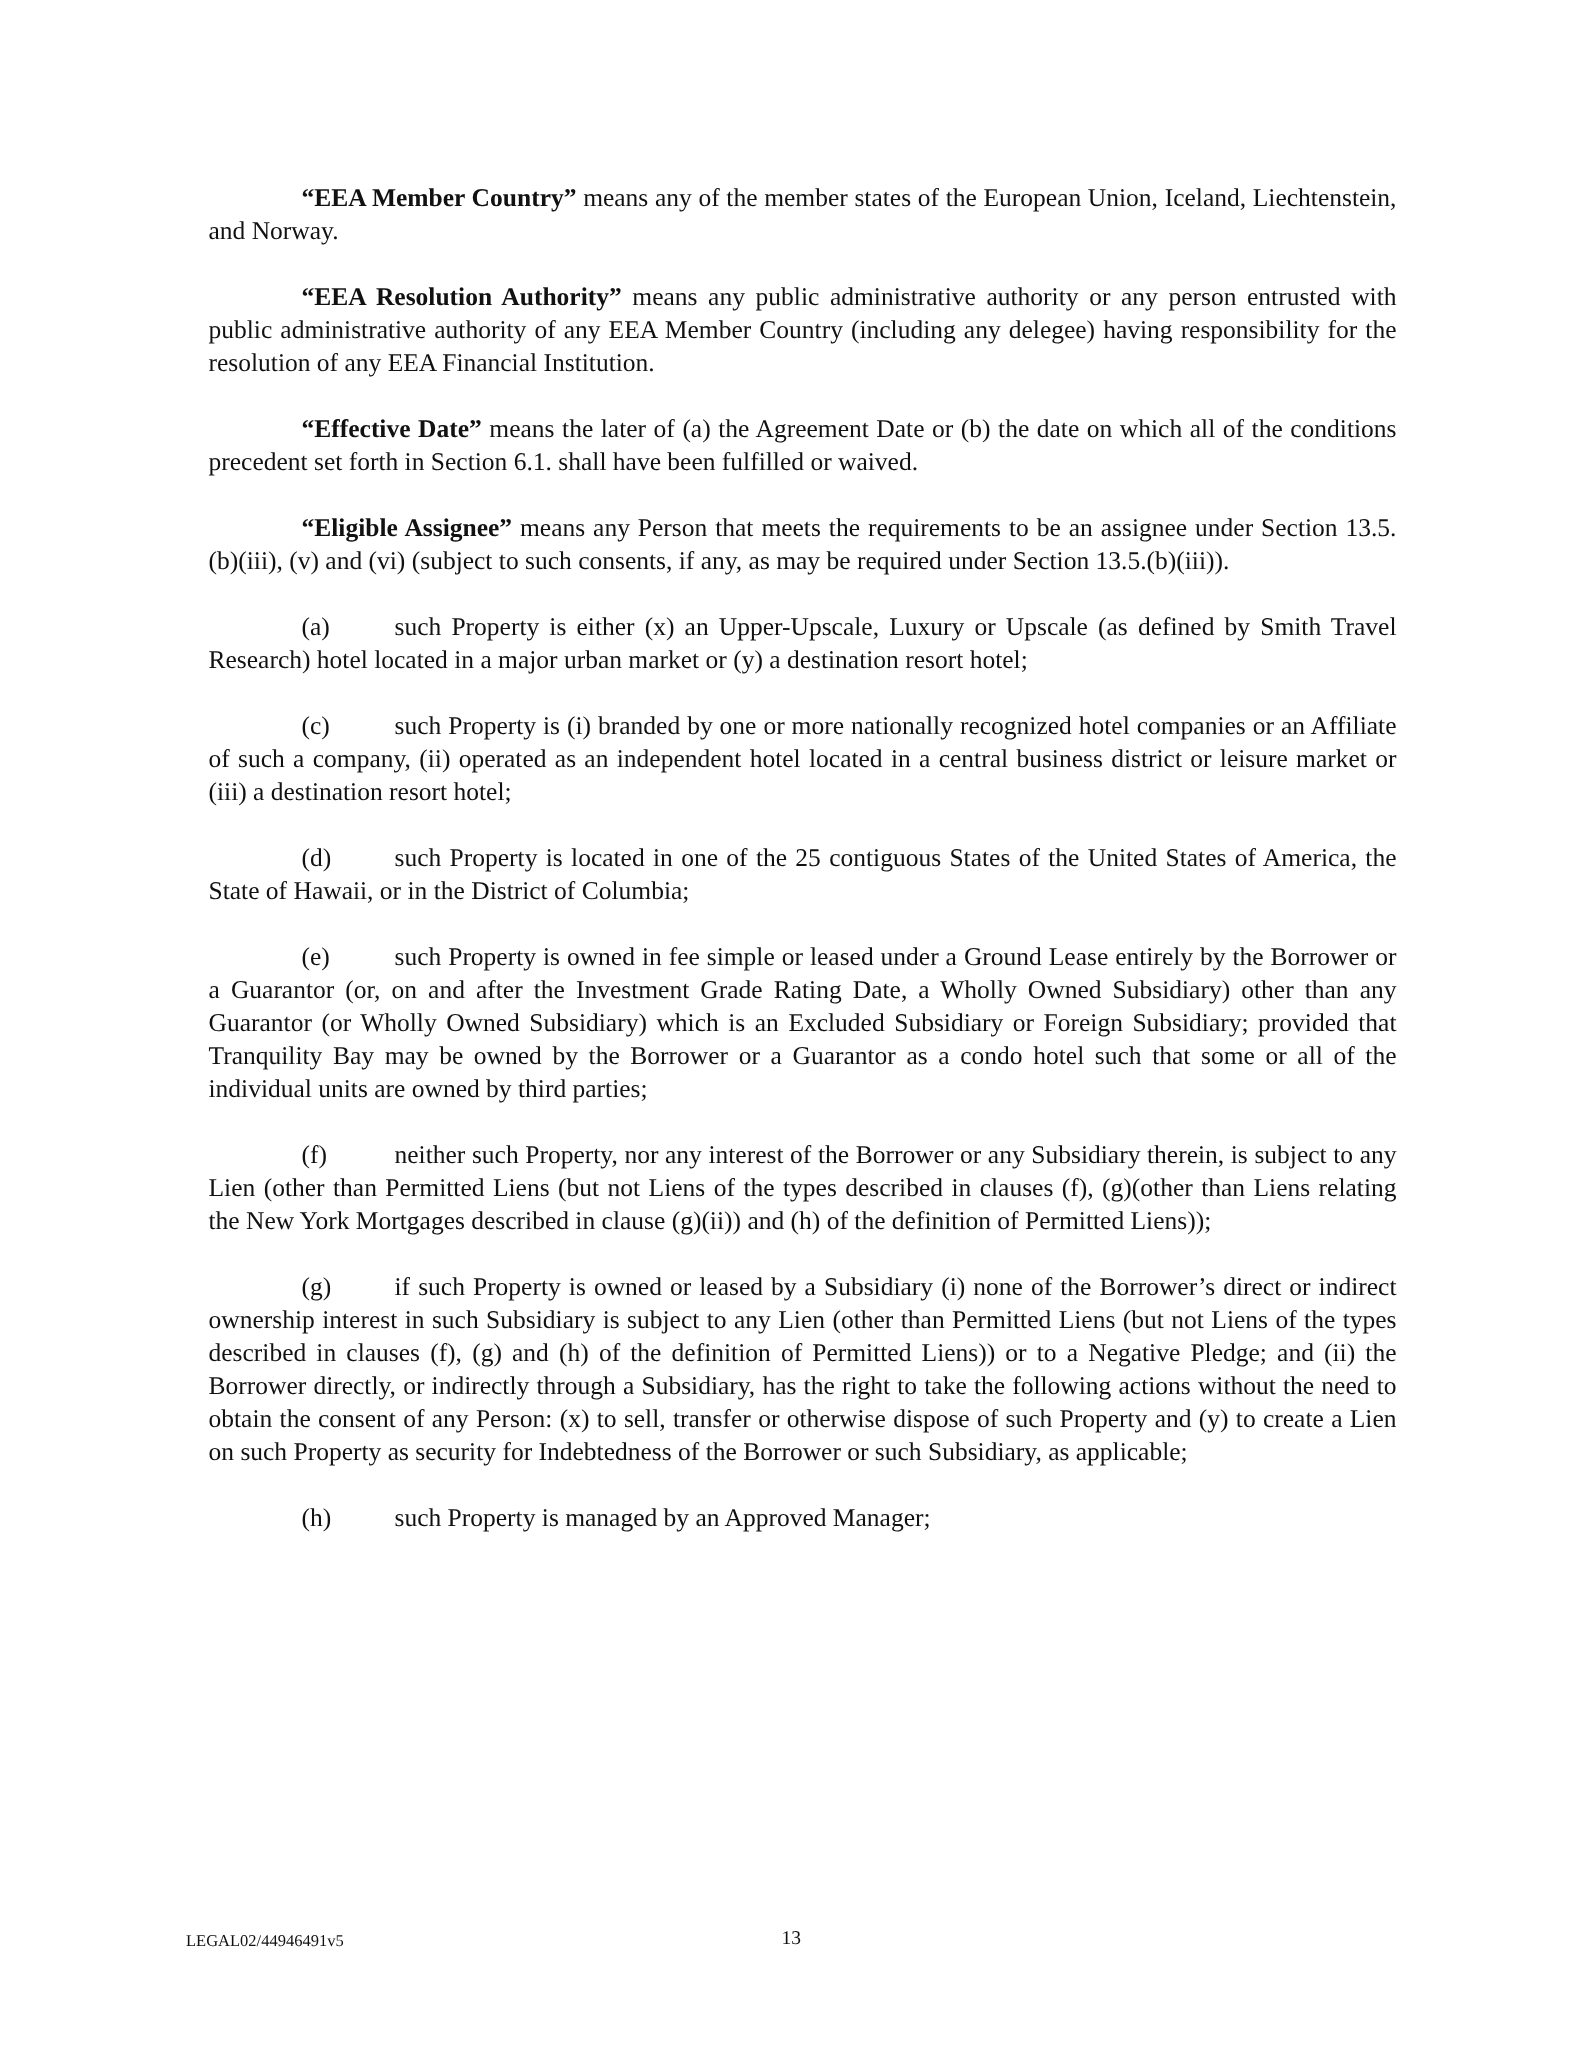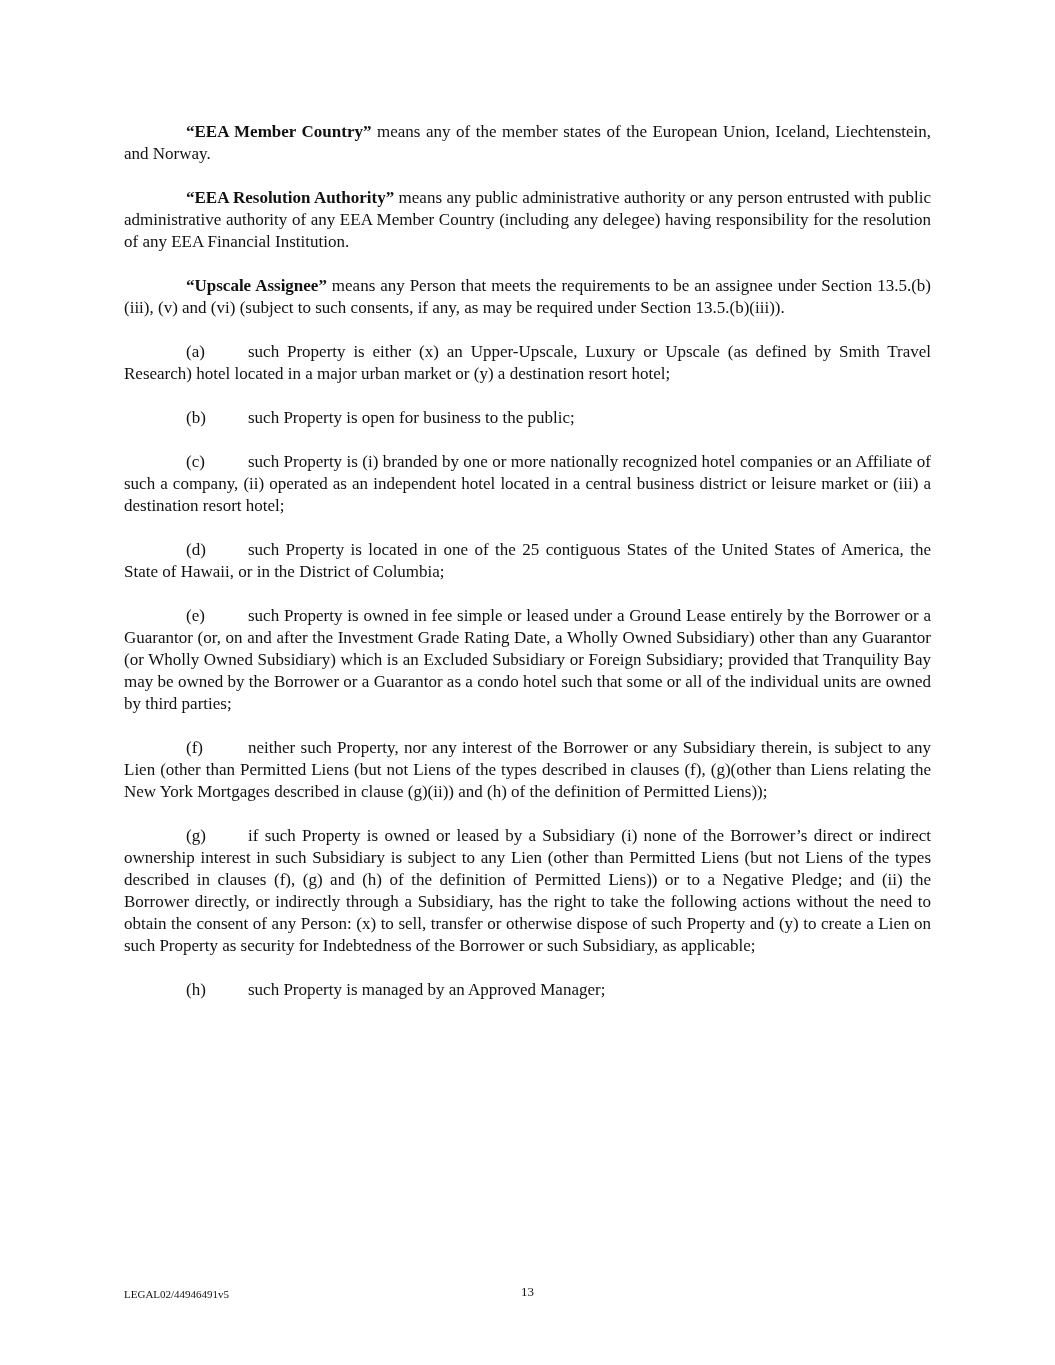--- a/index.html
+++ b/index.html
@@ -25,7 +25,7 @@
     width: 807px;
   }
   .para {
-    margin: 0 0 22px 0;
+    margin: 0 0 22px 15px;
     text-align: justify;
     text-indent: 62px;
   }

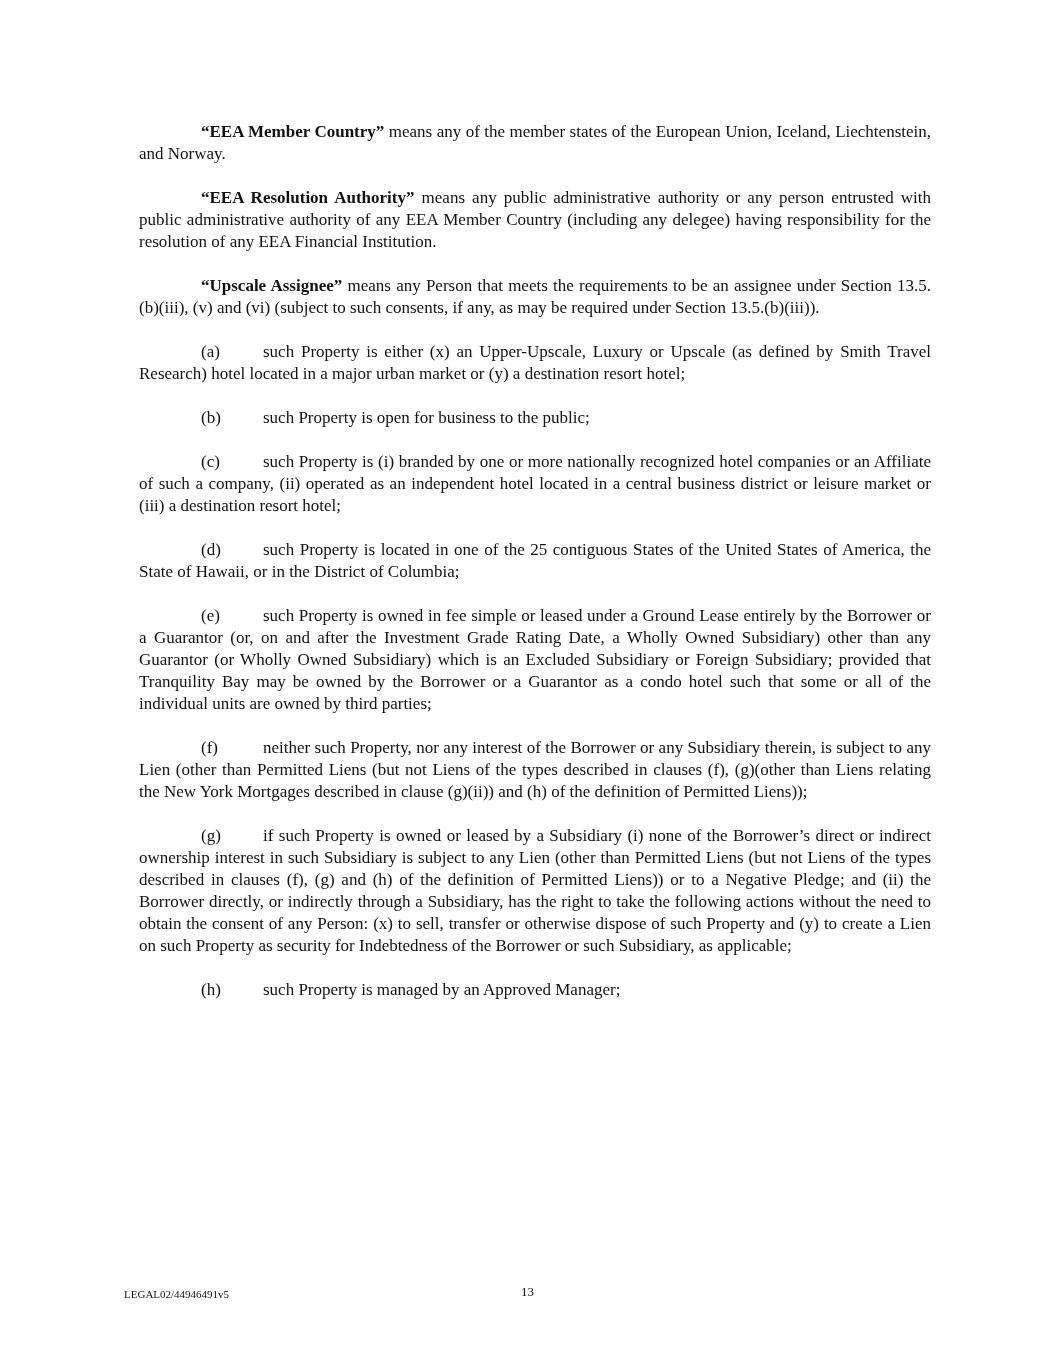--- a/index.html
+++ b/index.html
@@ -65,6 +65,7 @@
 
     <p class="para"><span class="term">“EEA Resolution Authority”</span><span> means any public administrative authority or any person entrusted with public administrative authority of any EEA Member Country (including any delegee) having responsibility for the resolution of any EEA Financial Institution.</span></p>
 
+    <p class="para"><span class="term">“Effective Date”</span><span> means the later of (a) the Agreement Date or (b) the date on which all of the conditions precedent set forth in Section 6.1. shall have been fulfilled or waived.</span></p>
 
     <p class="para"><span class="term">“Upscale Assignee”</span><span> means any Person that meets the requirements to be an assignee under Section 13.5.(b)(iii), (v) and (vi) (subject to such consents, if any, as may be required under Section 13.5.(b)(iii)).</span></p>
 

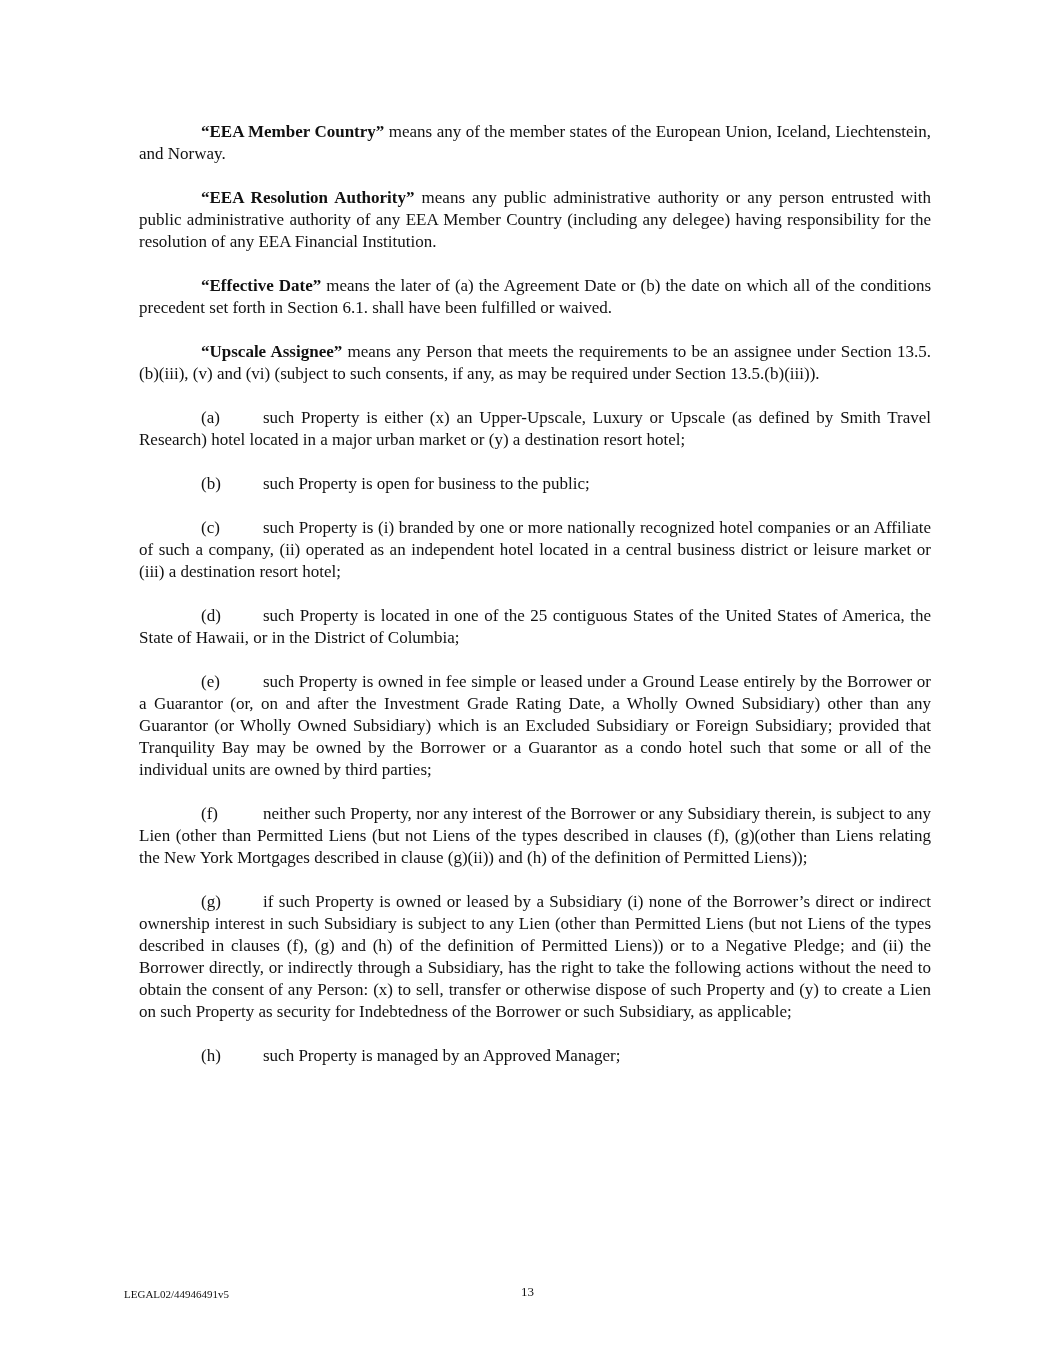--- a/index.html
+++ b/index.html
@@ -67,7 +67,7 @@
 
     <p class="para"><span class="term">“Effective Date”</span><span> means the later of (a) the Agreement Date or (b) the date on which all of the conditions precedent set forth in Section 6.1. shall have been fulfilled or waived.</span></p>
 
-    <p class="para"><span class="term">“Upscale Assignee”</span><span> means any Person that meets the requirements to be an assignee under Section 13.5.(b)(iii), (v) and (vi) (subject to such consents, if any, as may be required under Section 13.5.(b)(iii)).</span></p>
+    <p class="para"><span class="term">“Eligible Assignee”</span><span> means any Person that meets the requirements to be an assignee under Section 13.5.(b)(iii), (v) and (vi) (subject to such consents, if any, as may be required under Section 13.5.(b)(iii)).</span></p>
 
 
     <p class="para"><span class="clabel">(a)</span><span>such Property is either (x) an Upper-Upscale, Luxury or Upscale (as defined by Smith Travel Research) hotel located in a major urban market or (y) a destination resort hotel;</span></p>

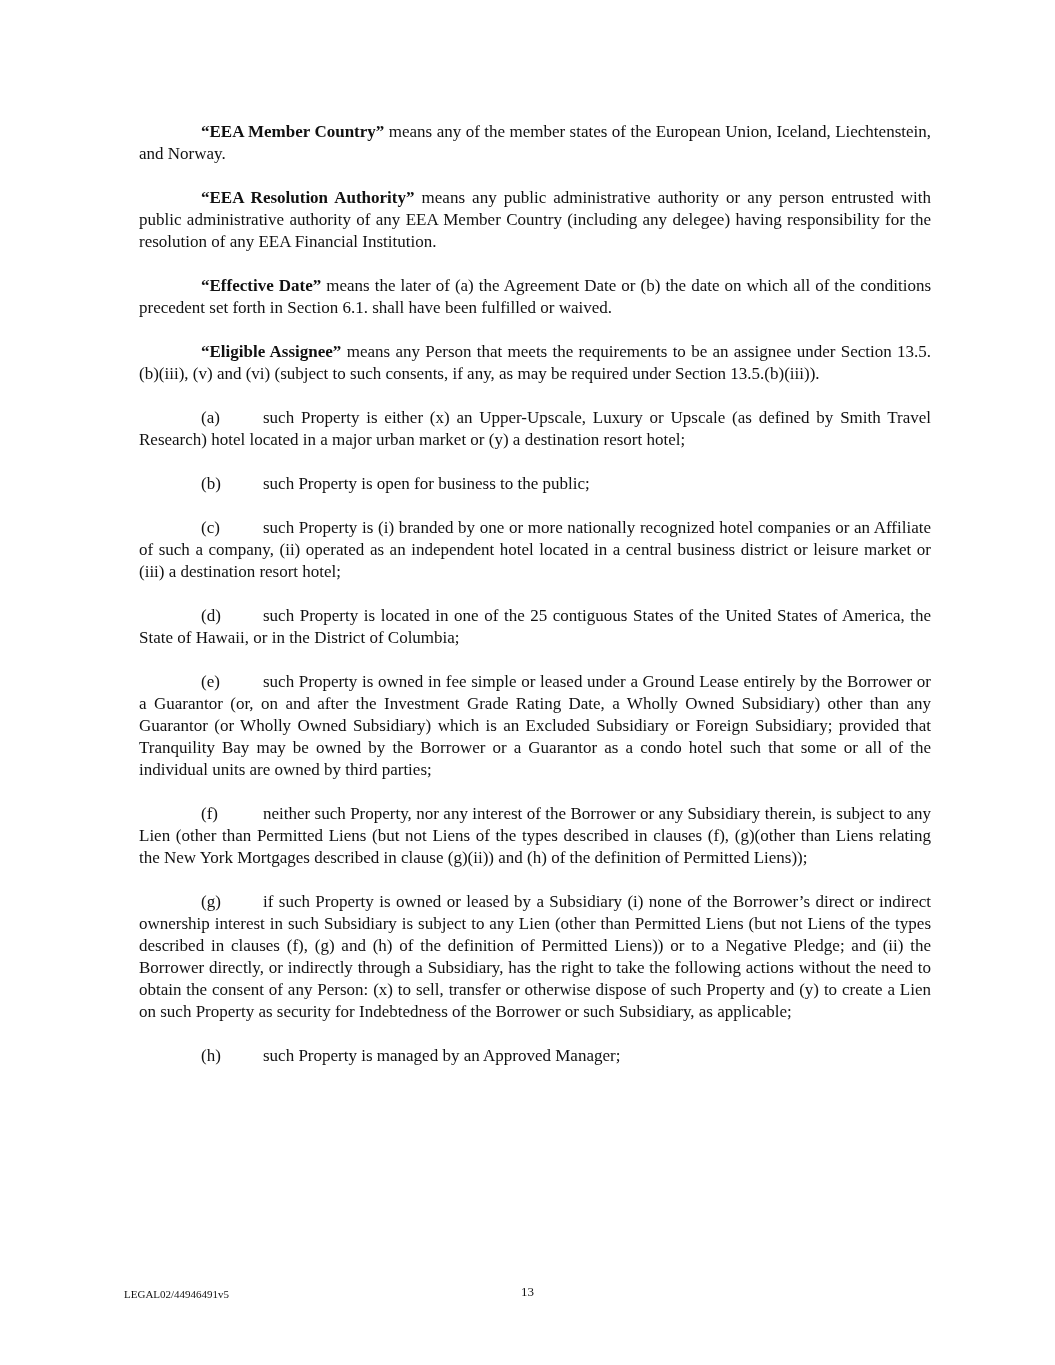--- a/index.html
+++ b/index.html
@@ -72,7 +72,6 @@
 
     <p class="para"><span class="clabel">(a)</span><span>such Property is either (x) an Upper-Upscale, Luxury or Upscale (as defined by Smith Travel Research) hotel located in a major urban market or (y) a destination resort hotel;</span></p>
 
-    <p class="para"><span class="clabel">(b)</span><span>such Property is open for business to the public;</span></p>
 
     <p class="para"><span class="clabel">(c)</span><span>such Property is (i) branded by one or more nationally recognized hotel companies or an Affiliate of such a company, (ii) operated as an independent hotel located in a central business district or leisure market or (iii) a destination resort hotel;</span></p>
 

